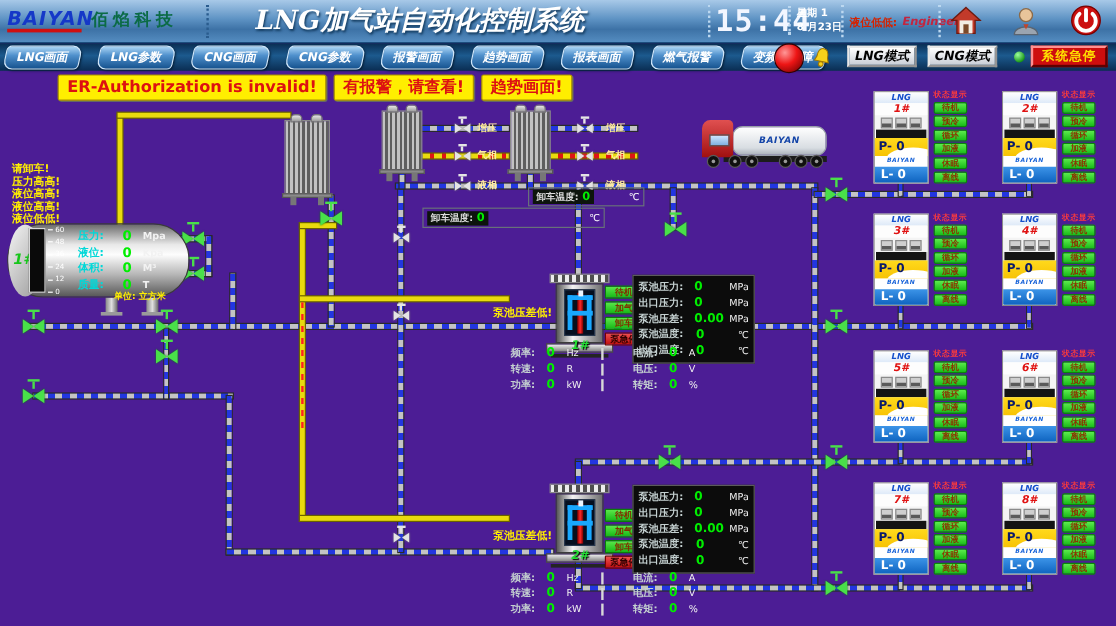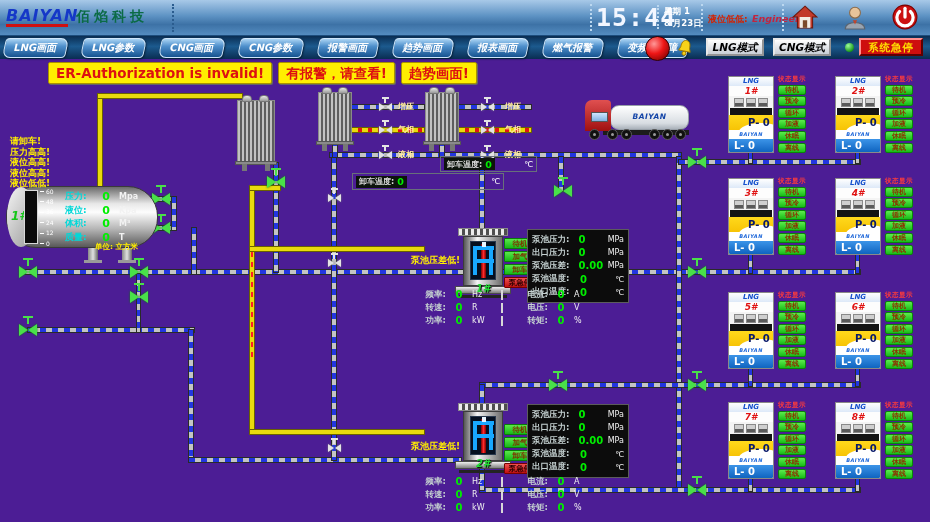--- a/index.html
+++ b/index.html
@@ -168,6 +168,7 @@
     <div id="logo-bar"></div>
     <div id="logo-cn">佰焰科技</div>
     <div id="hdr-sep1"></div>
+    <div id="main-title">LNG加气站自动化控制系统</div>
     <div id="clock-sep"></div>
     <div id="clock-time">15:44</div>
     <div id="clock-side">

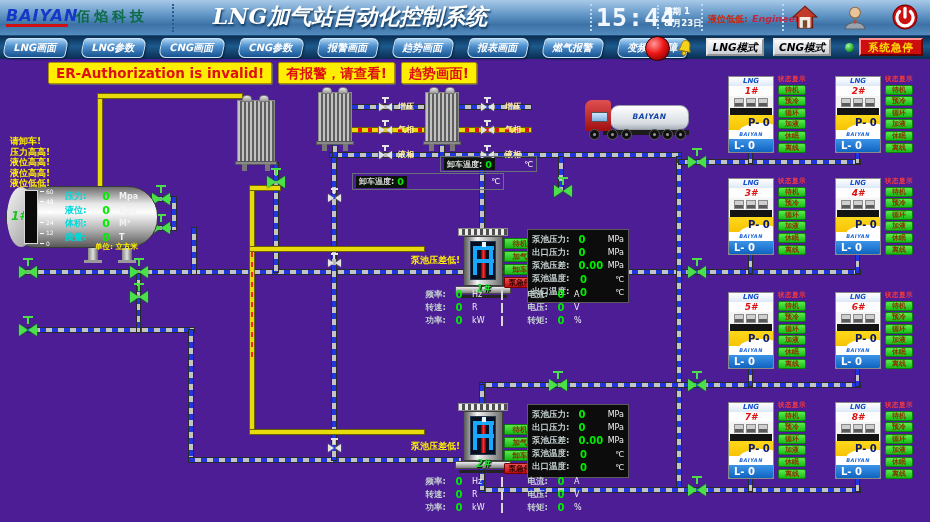--- a/index.html
+++ b/index.html
@@ -147,7 +147,7 @@
   .disp-icons{height:13px;display:flex;justify-content:center;gap:2px;padding-top:2px;background:#f4f4f4;}
   .disp-icon{width:10px;height:9px;background:#cfcfcf;border:1px solid #8a8a8a;box-shadow:inset 0 -3px 0 #5a5a5a;}
   .disp-black{height:7px;background:#141414;margin:0 1px;}
-  .disp-yellow{height:16px;background:linear-gradient(#ffd91c,#f7c305);position:relative;overflow:hidden;padding-left:16px;}
+  .disp-yellow{height:16px;background:linear-gradient(#ffd91c,#f7c305);position:relative;overflow:hidden;}
   .disp-yellow::after{content:"";position:absolute;right:-10px;bottom:-11px;width:44px;height:18px;background:#fff;border-radius:50%;}
   .disp-p{position:relative;z-index:1;color:#0a1a6a;font-weight:900;font-size:10px;line-height:15px;padding-left:3px;}
   .disp-sub{height:9px;color:#1863d8;font-style:italic;font-weight:900;font-size:5px;line-height:9px;text-align:center;letter-spacing:.5px;}

